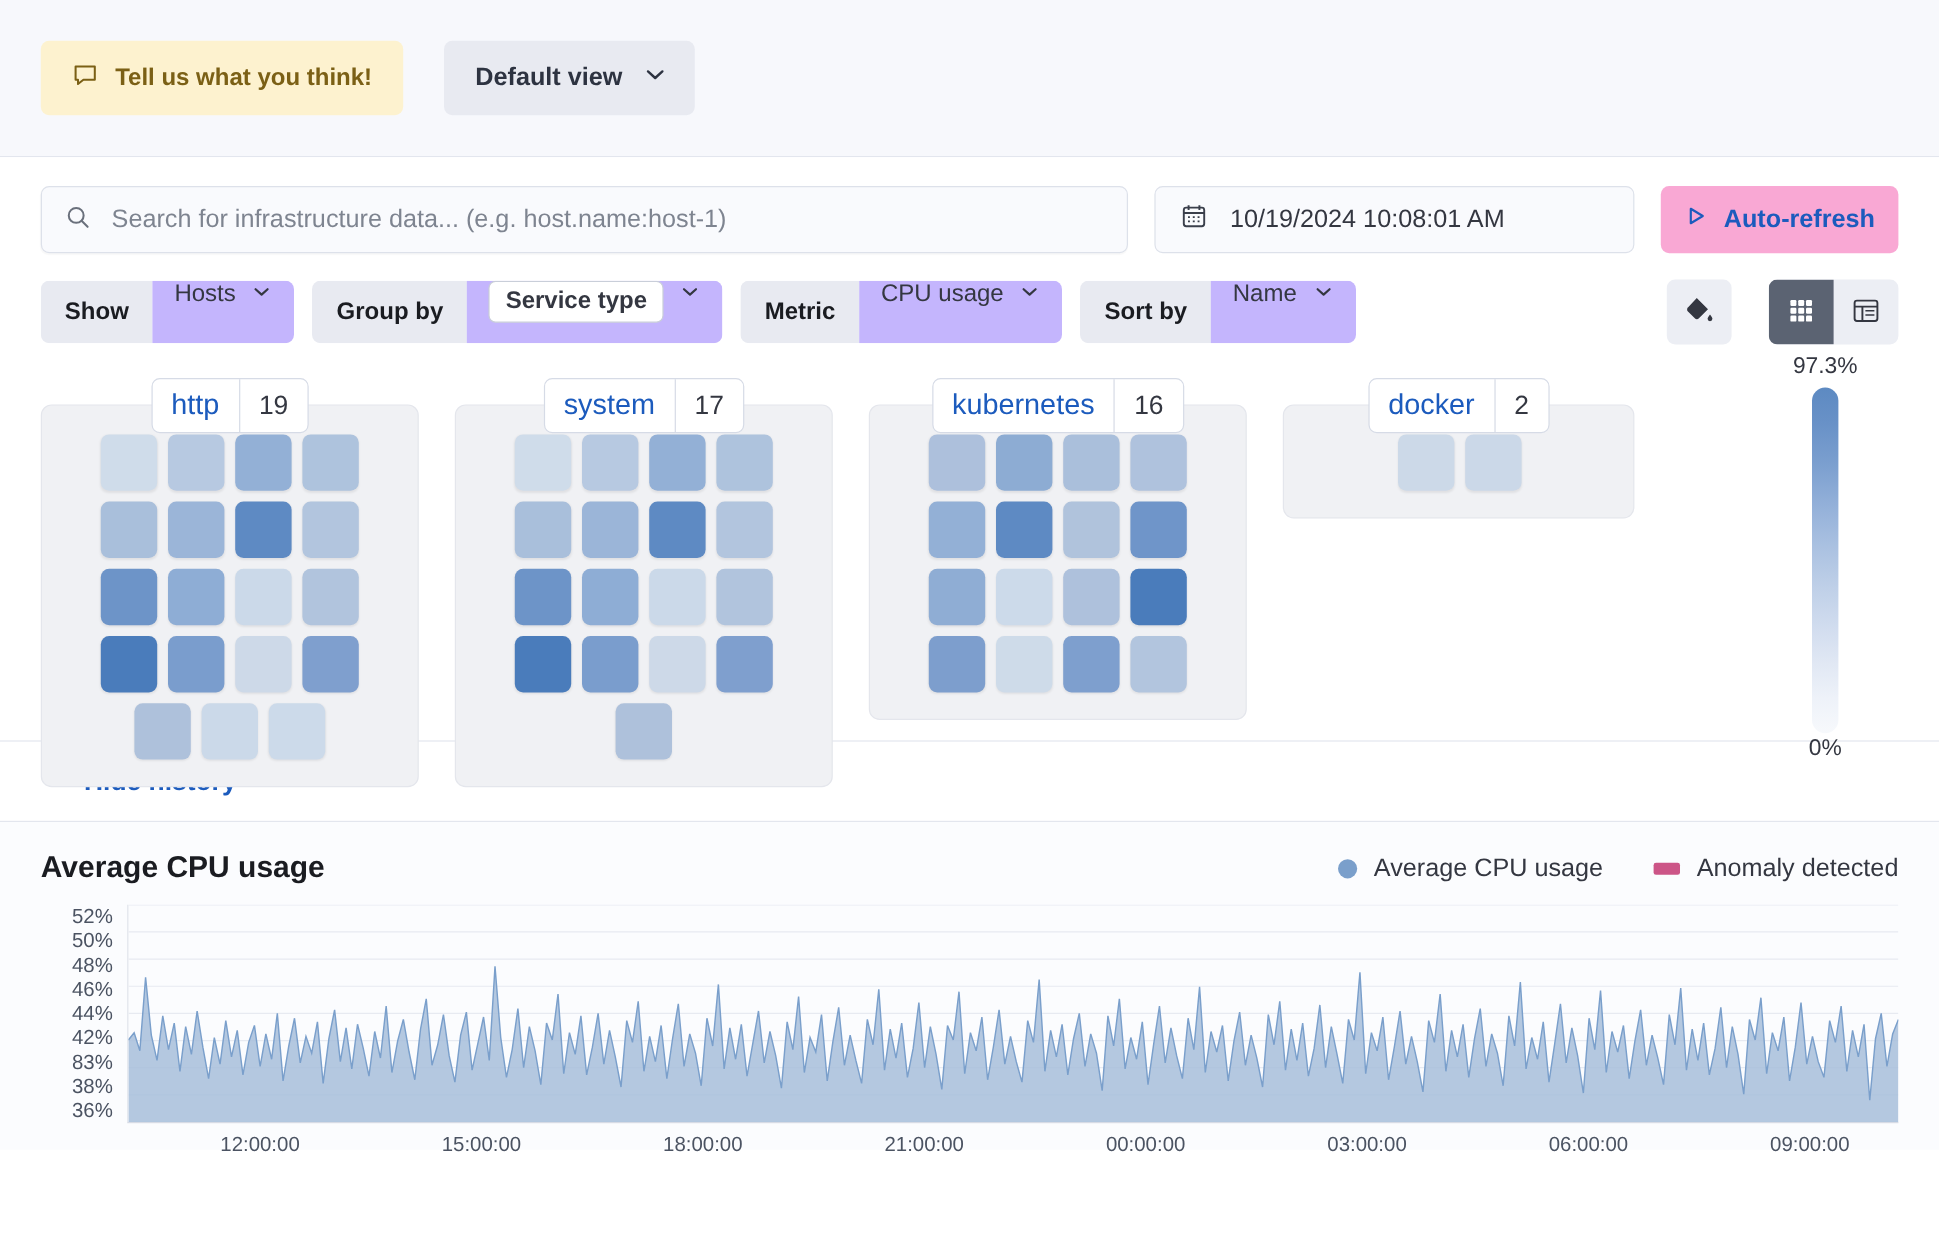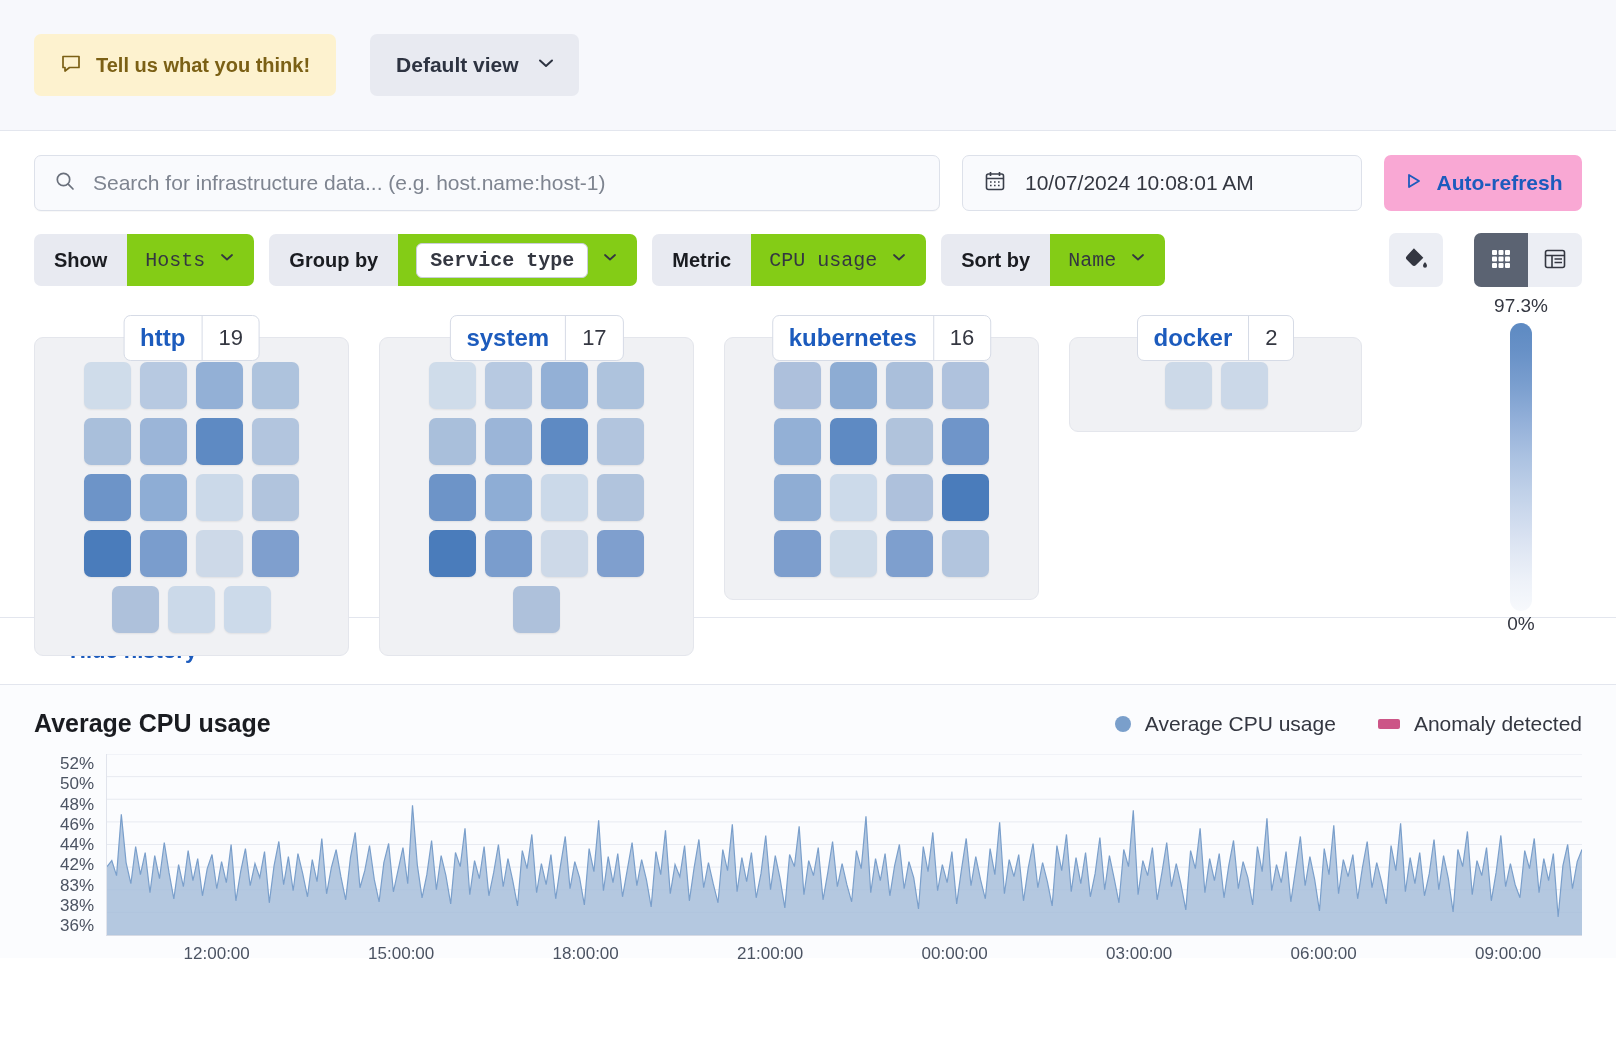--- a/index.html
+++ b/index.html
@@ -350,7 +350,7 @@
           <path d="M7 13h1.6M11 13h1.6M15 13h1.6M7 16.5h1.6M11 16.5h1.6M15 16.5h1.6" stroke-width="1.4"></path>
         </svg>
       </span>
-      <span>10/07/2024 10:08:01 AM</span>
+      <span>10/19/2024 10:08:01 AM</span>
     </div>
 
     <button class="refresh-btn">

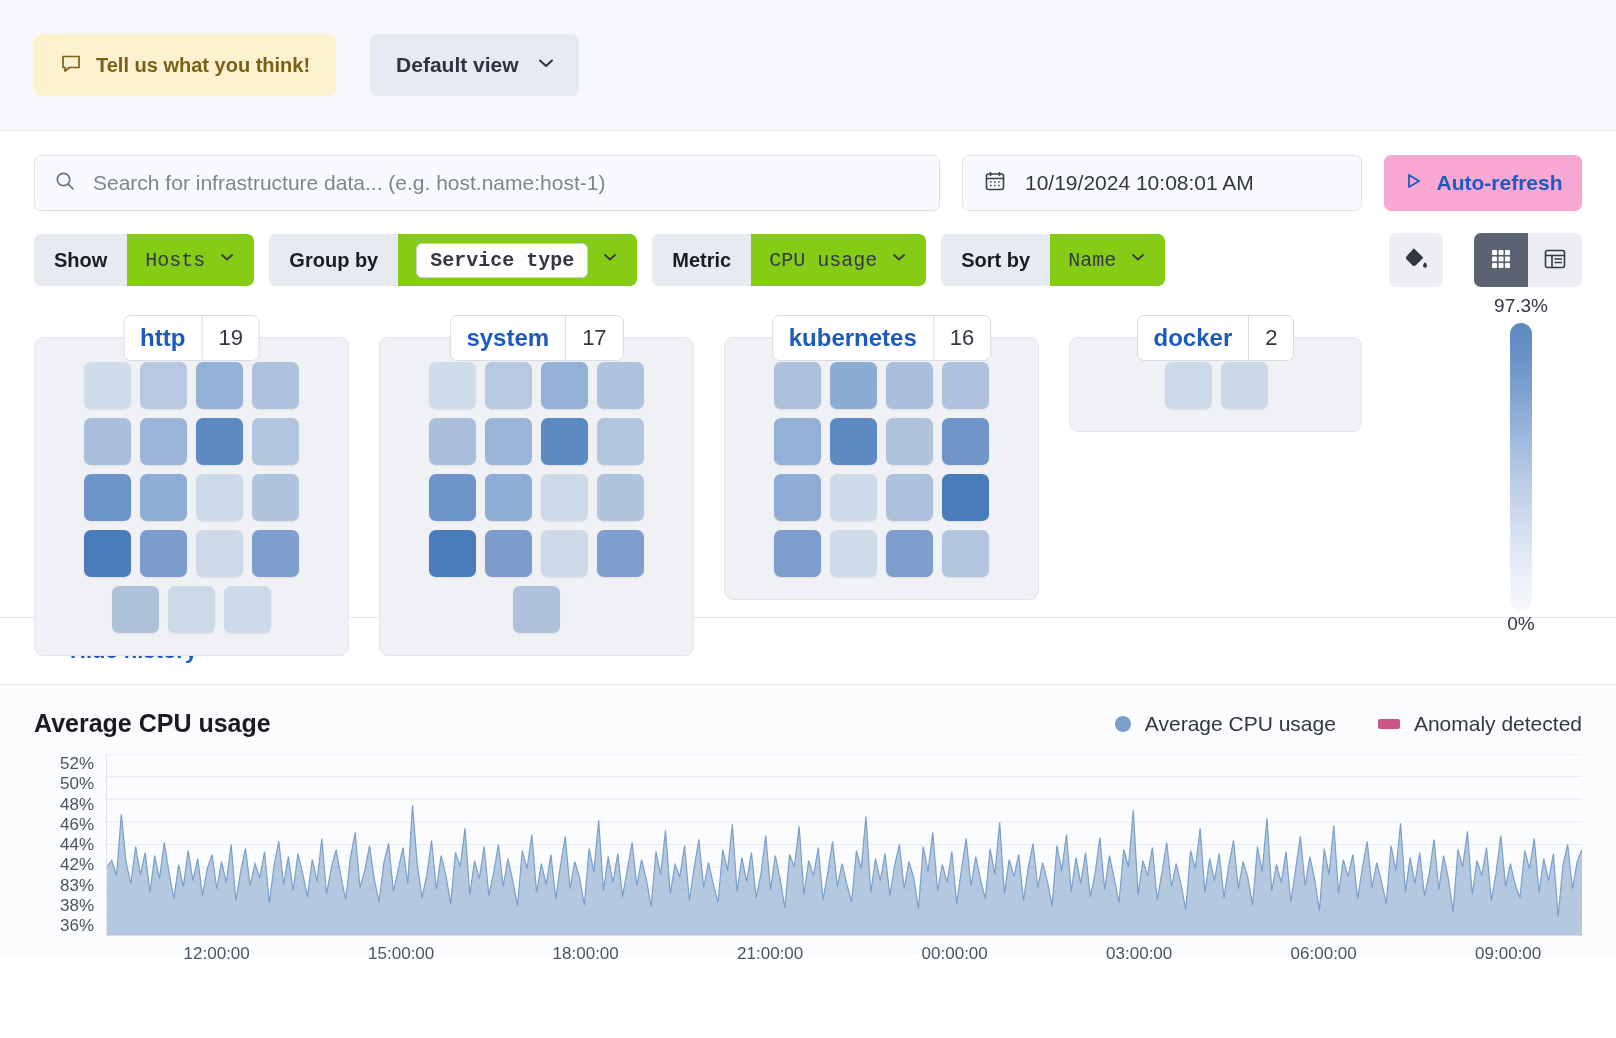--- a/index.html
+++ b/index.html
@@ -132,13 +132,12 @@
     padding: 0 20px;
   }
   .filter-value {
-    background: #84cc16;
+    background: #c4b5fd;
     color: #343741;
     font-size: 20px;
-    display: flex; align-items: center; gap: 13px;
+    display: flex; align-items: flex-start; gap: 13px;
     padding: 0 18px;
     cursor: pointer;
-    font-family: Liberation Mono, monospace;
   }
   .filter-value.boxed .vtext {
     border: 1px solid #c9ced9;

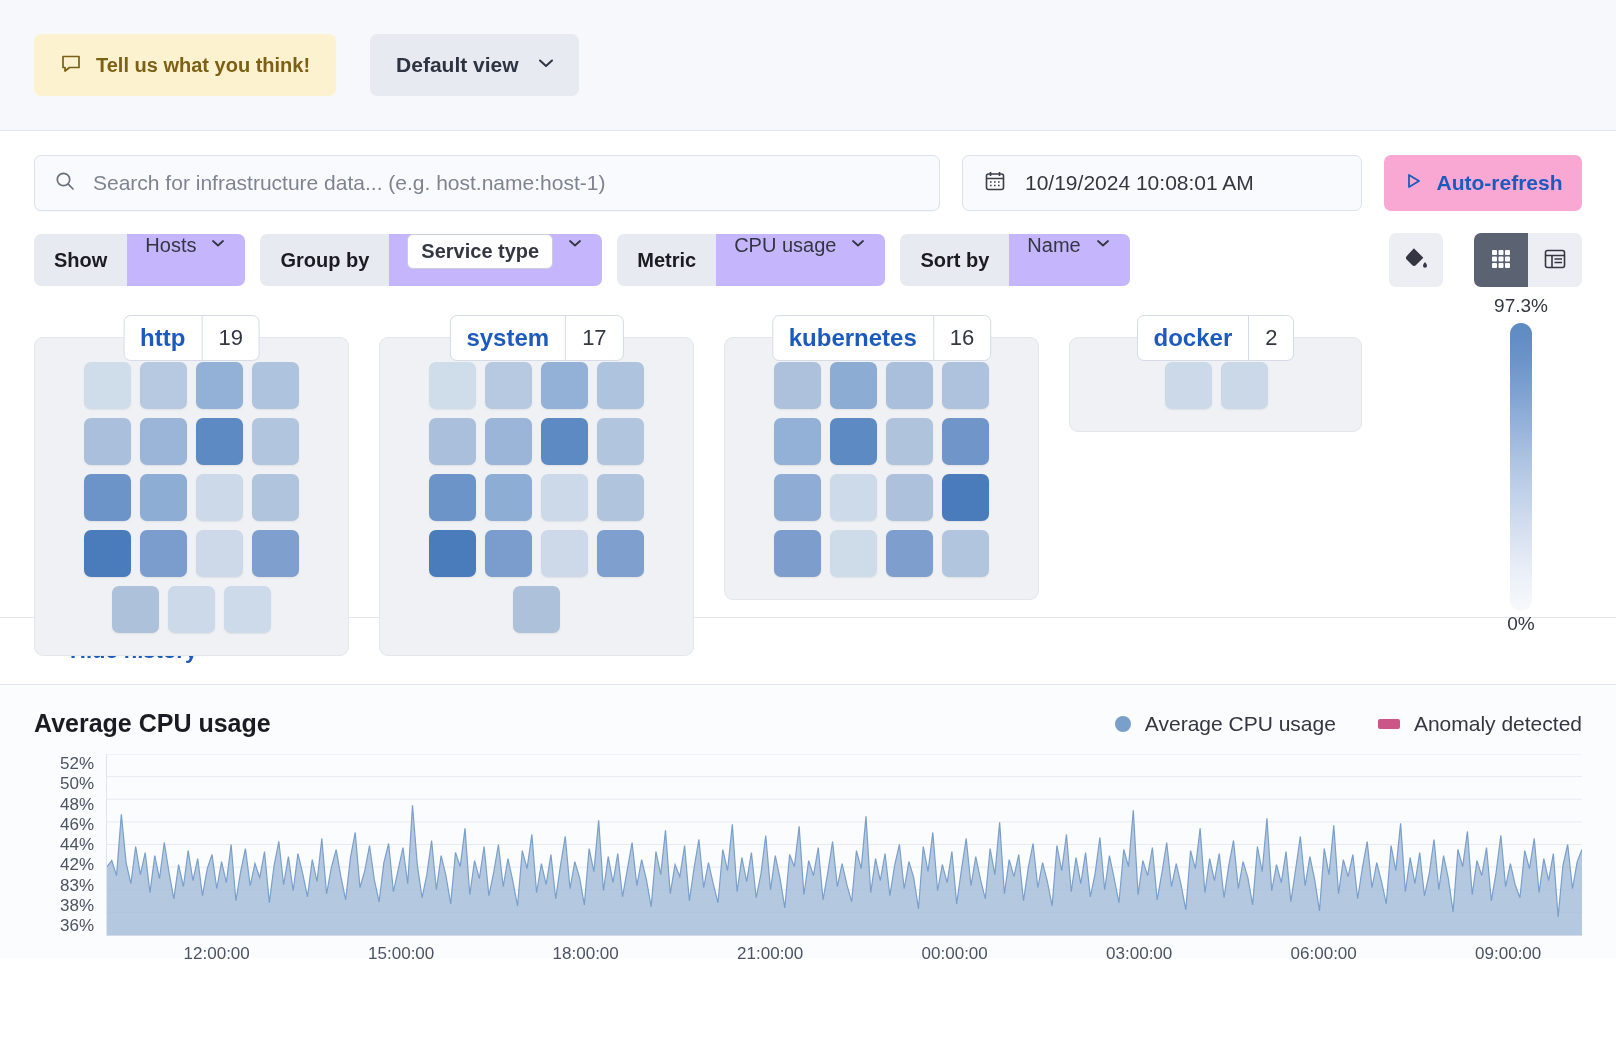--- a/index.html
+++ b/index.html
@@ -196,7 +196,7 @@
   }
   .group-name {
     color: #1c5bbd;
-    font-weight: 700;
+    font-weight: 400;
     font-size: 24px;
     display: flex; align-items: center;
     padding: 0 16px;

